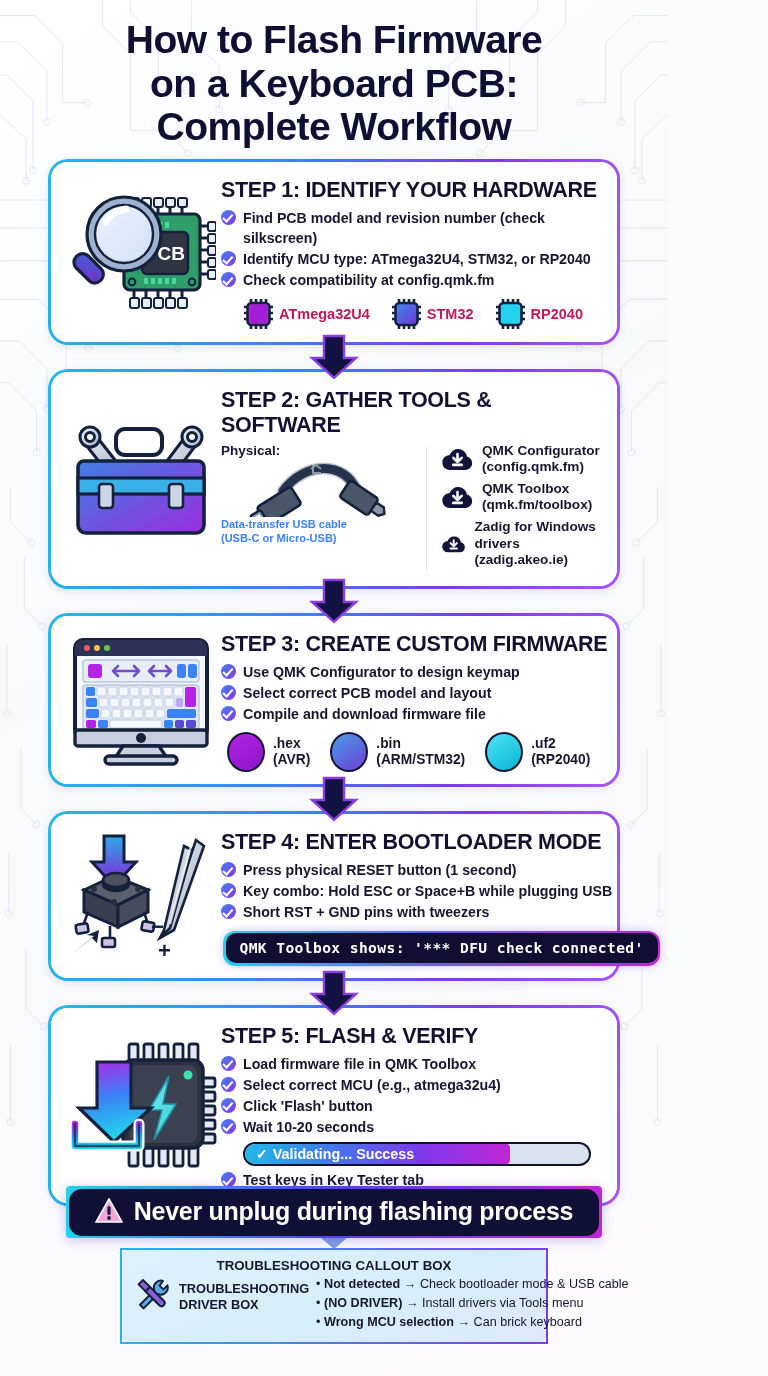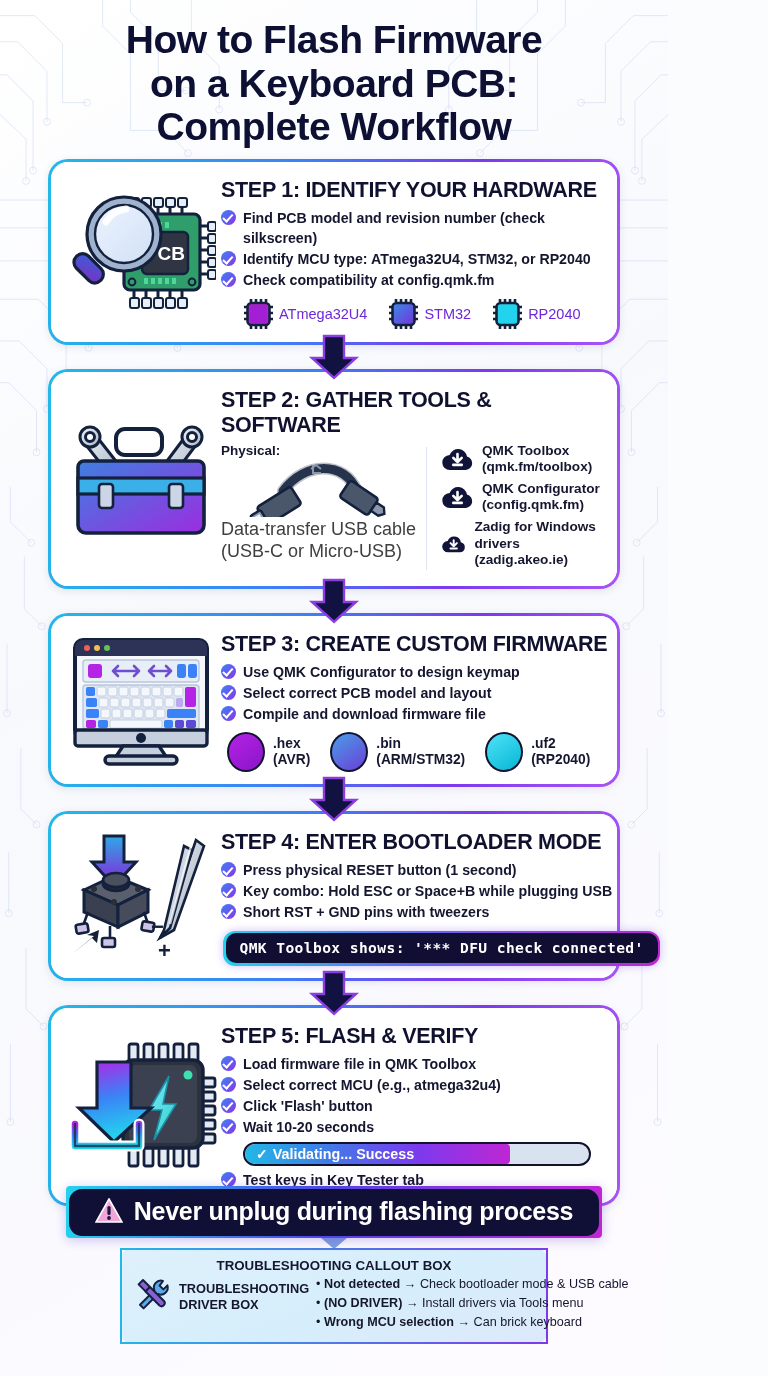--- a/index.html
+++ b/index.html
@@ -96,7 +96,7 @@
   
   .chiprow { display: flex; align-items: center; gap: 7px; margin-top: 7px; padding-left: 22px; }
   .chiprow .grp { display: flex; align-items: center; gap: 6px; margin-right: 14px; }
-  .chiplabel { font-size: 14.5px; font-weight: 400; color: #6d28d9; }
+  .chiplabel { font-size: 14.5px; font-weight: 700; color: #be185d; }
 
   
   .s2cols { display: flex; gap: 0; margin-top: 2px; }

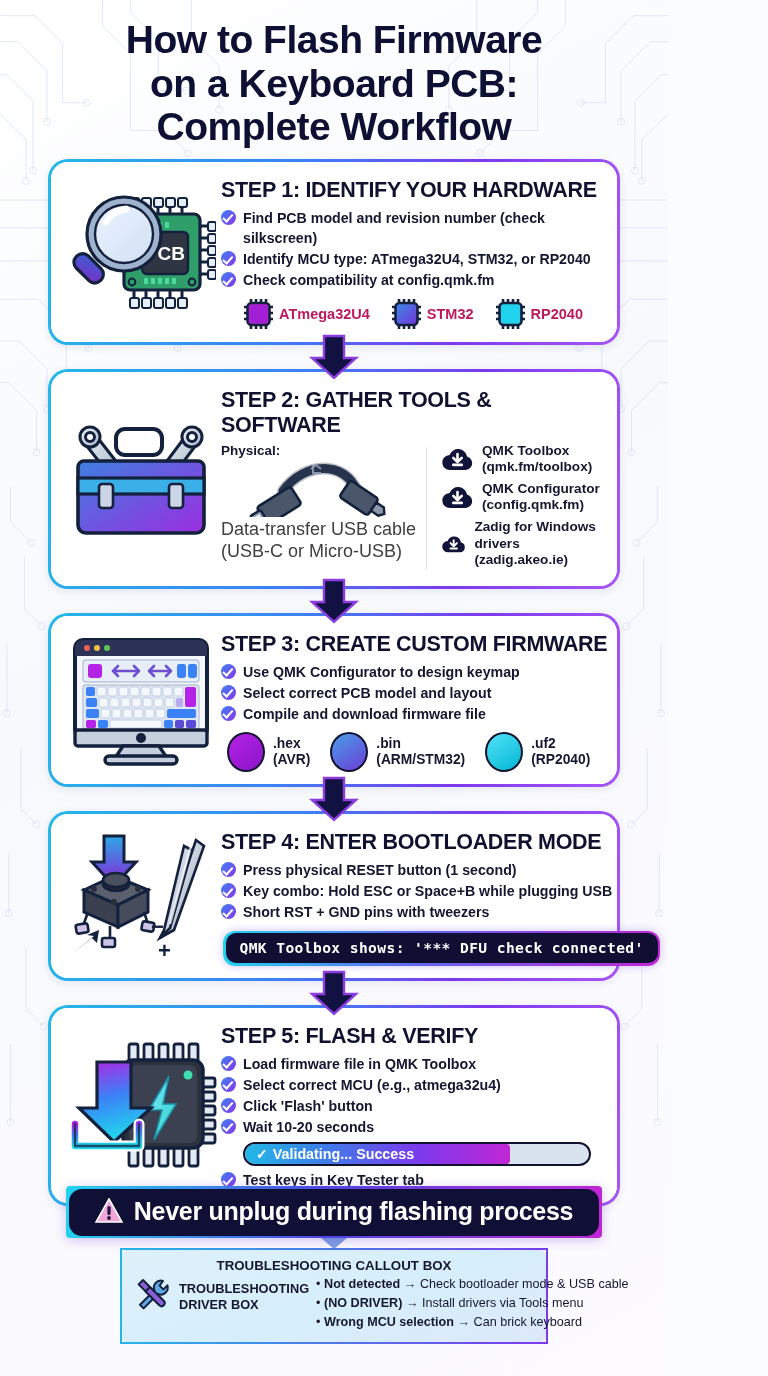--- a/index.html
+++ b/index.html
@@ -486,8 +486,8 @@
                 <rect x="10" y="17.6" width="11" height="2.6" rx="1.2" fill="#fff"></rect>
               </svg>
               <div class="dltext">
-                    <div>QMK Toolbox</div>
-                    <div>(qmk.fm/toolbox)</div>
+                    <div>QMK Configurator</div>
+                    <div>(config.qmk.fm)</div>
                   </div>
             </div>
             <div class="dlrow">
@@ -497,8 +497,8 @@
                 <rect x="10" y="17.6" width="11" height="2.6" rx="1.2" fill="#fff"></rect>
               </svg>
               <div class="dltext">
-                    <div>QMK Configurator</div>
-                    <div>(config.qmk.fm)</div>
+                    <div>QMK Toolbox</div>
+                    <div>(qmk.fm/toolbox)</div>
                   </div>
             </div>
             <div class="dlrow">

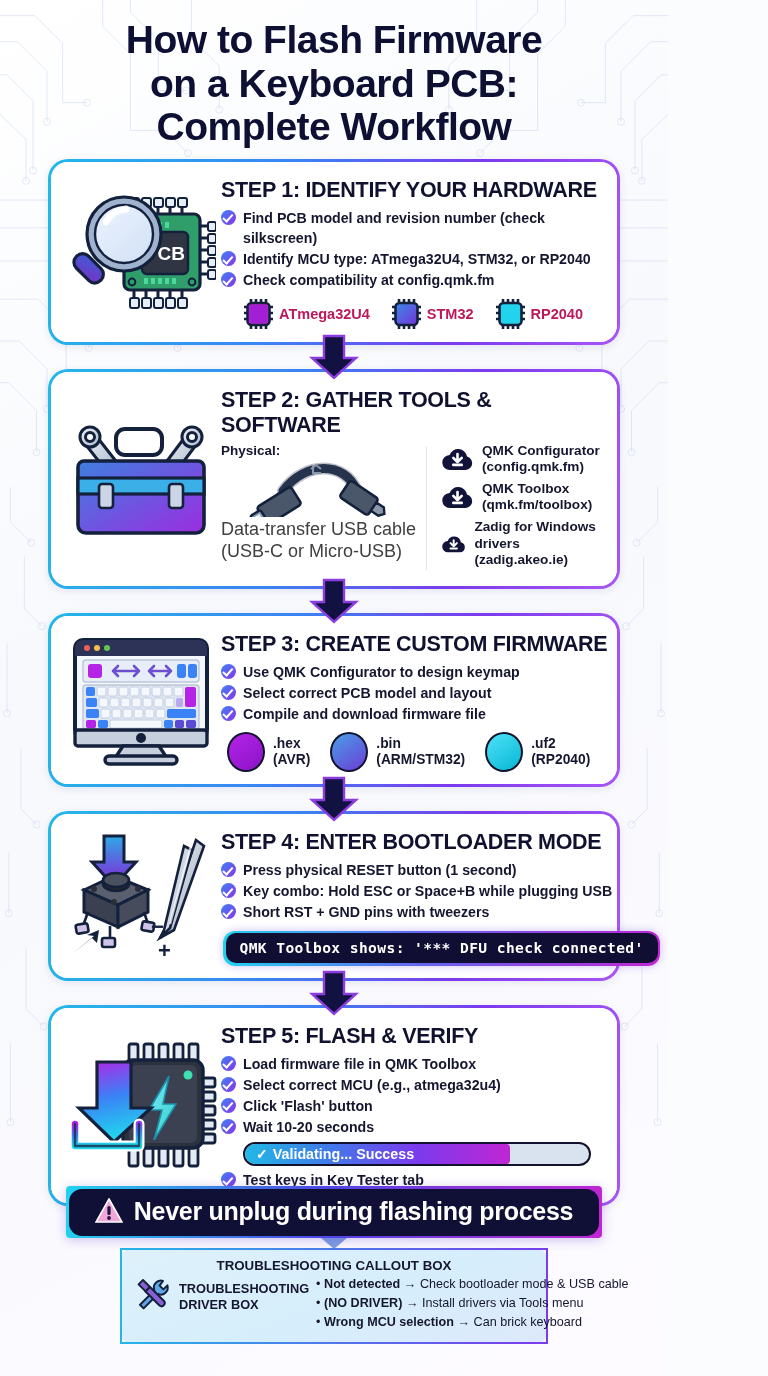--- a/index.html
+++ b/index.html
@@ -106,7 +106,7 @@
     width: 1px; background: #dfe3ef;
   }
   .s2-lbl { font-size: 13.5px; font-weight: 700; color: #15162f; }
-  .s2-cap { font-size: 18px; font-weight: 400; color: #404040; line-height:1.26; }
+  .s2-cap { font-size: 11px; font-weight: 700; color: #3b82f6; line-height:1.26; }
   .s2right { flex: 1; padding-left: 13px; }
   .dlrow { display: flex; align-items: center; gap: 9px; margin-bottom: 5px; }
   .dltext { font-size: 13.6px; font-weight: 700; color: #15162f; line-height: 1.22; }

